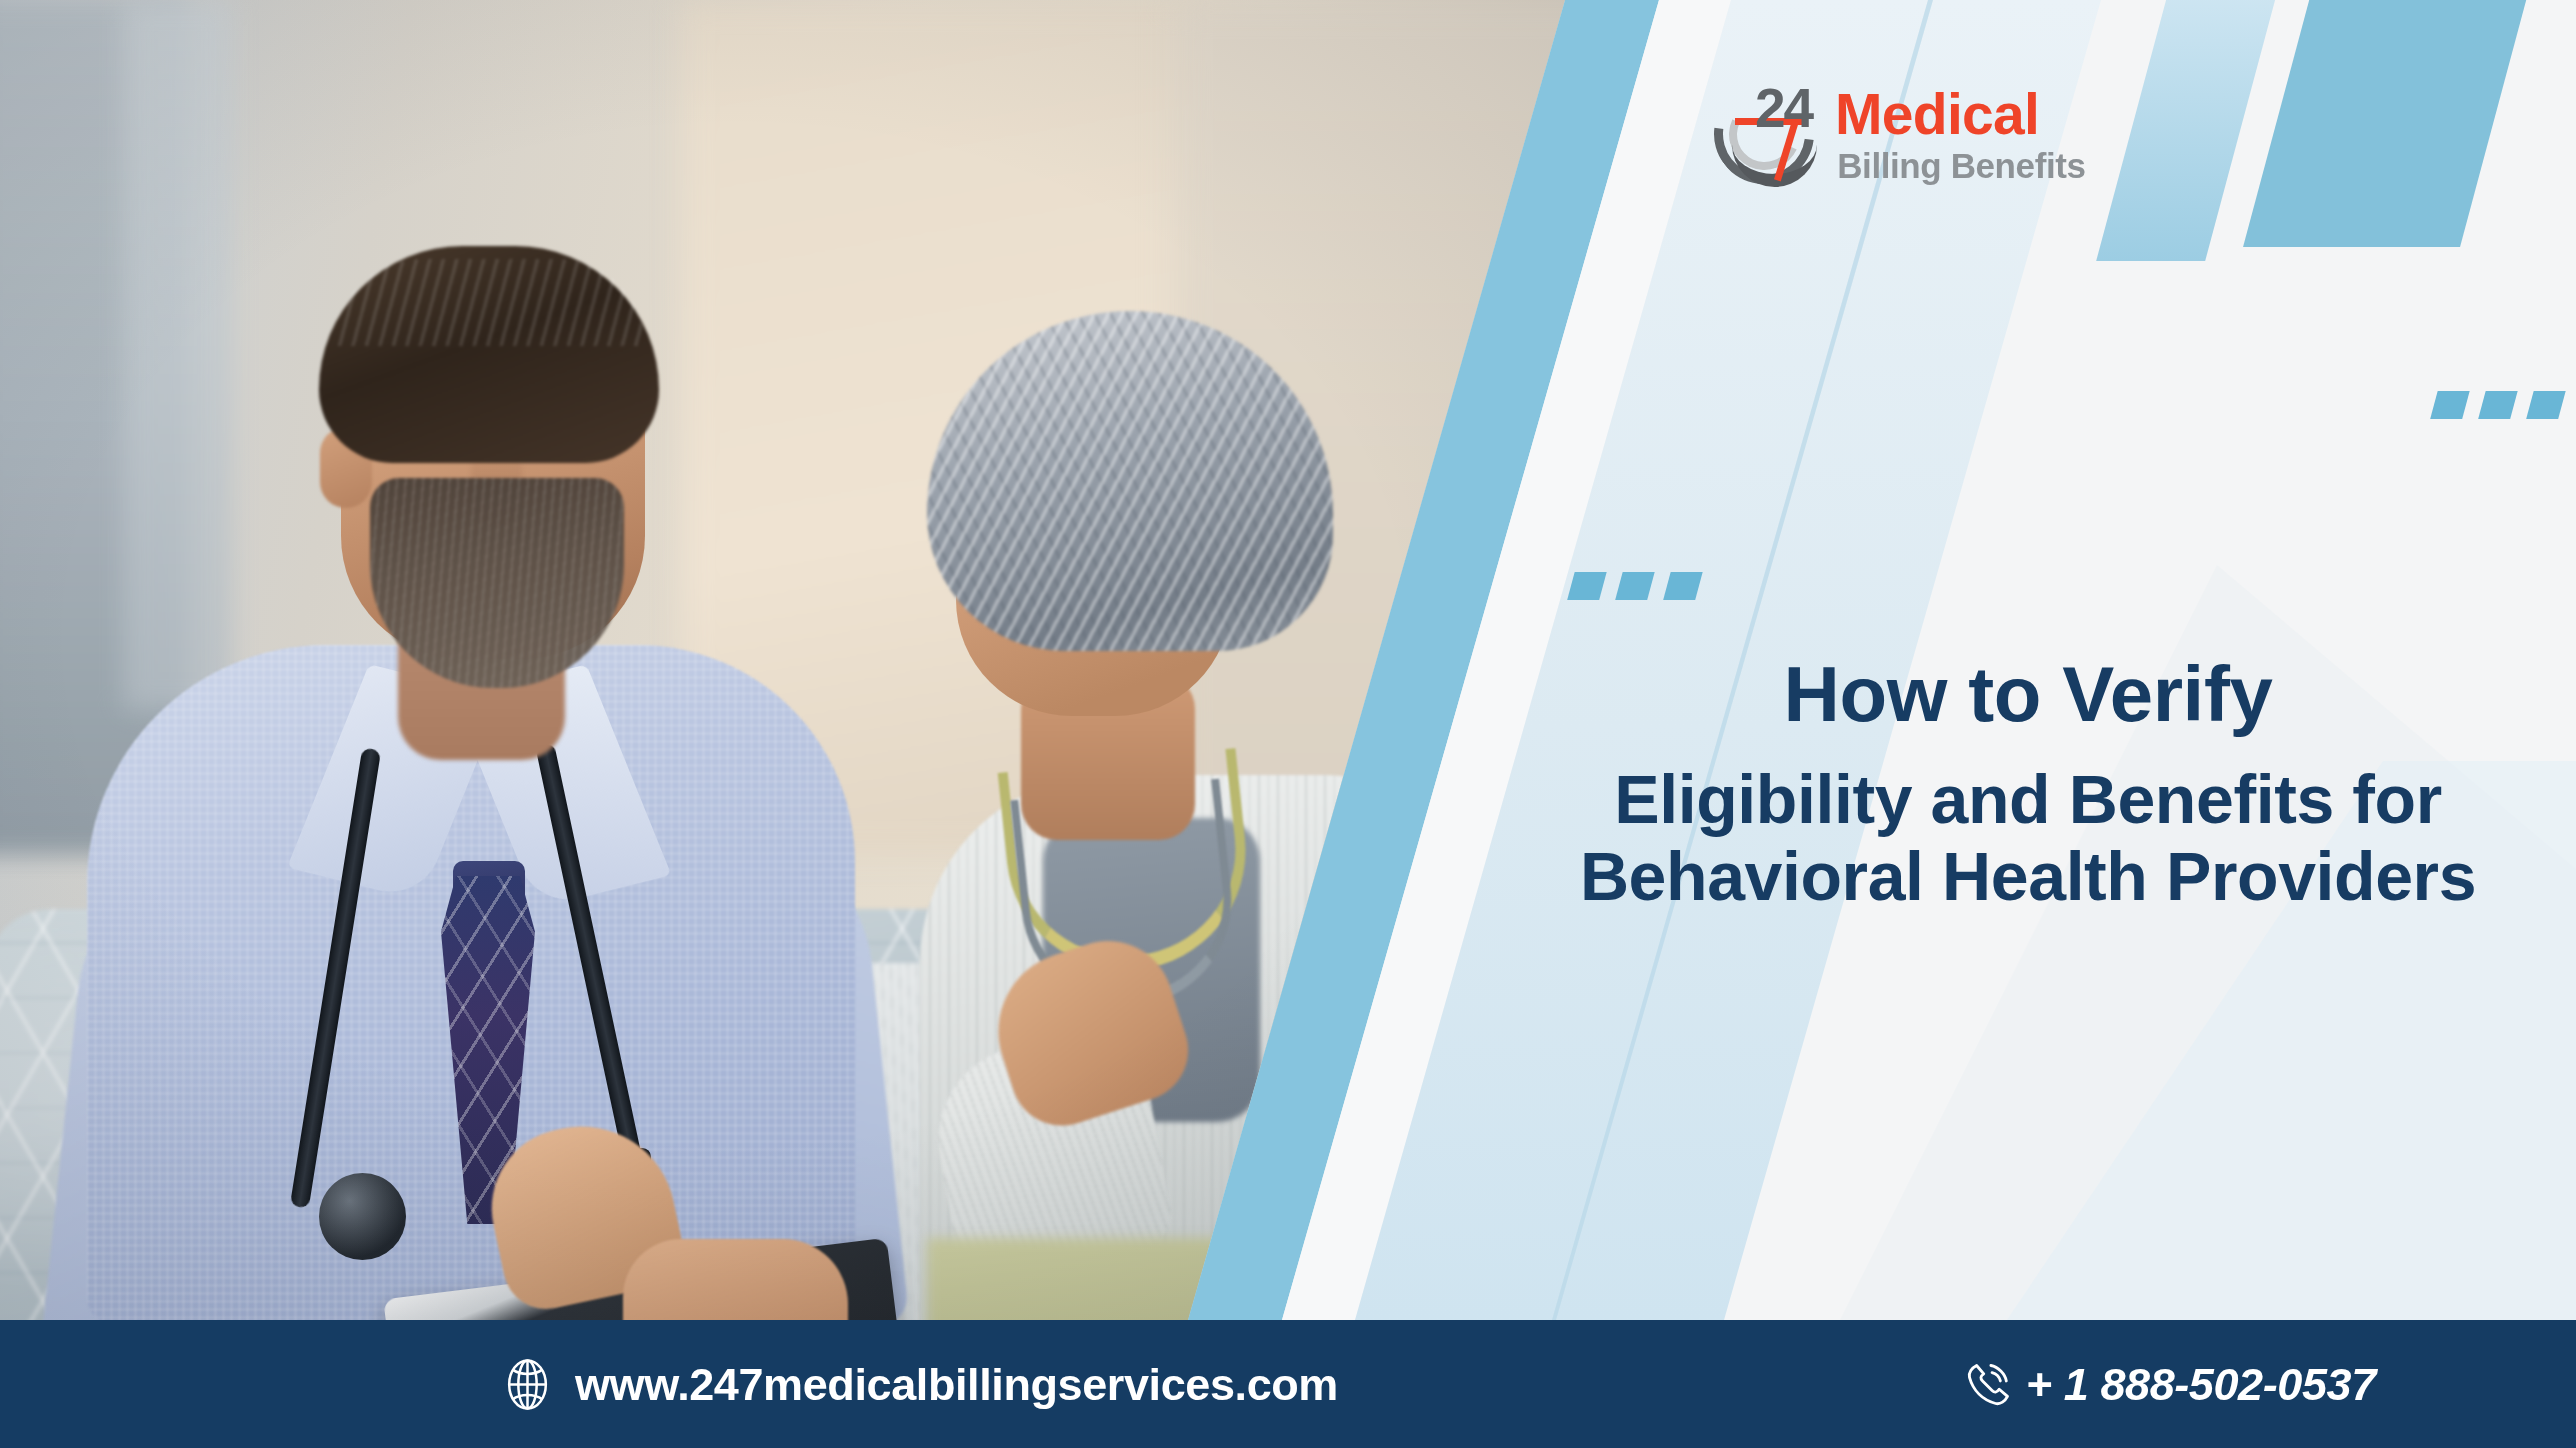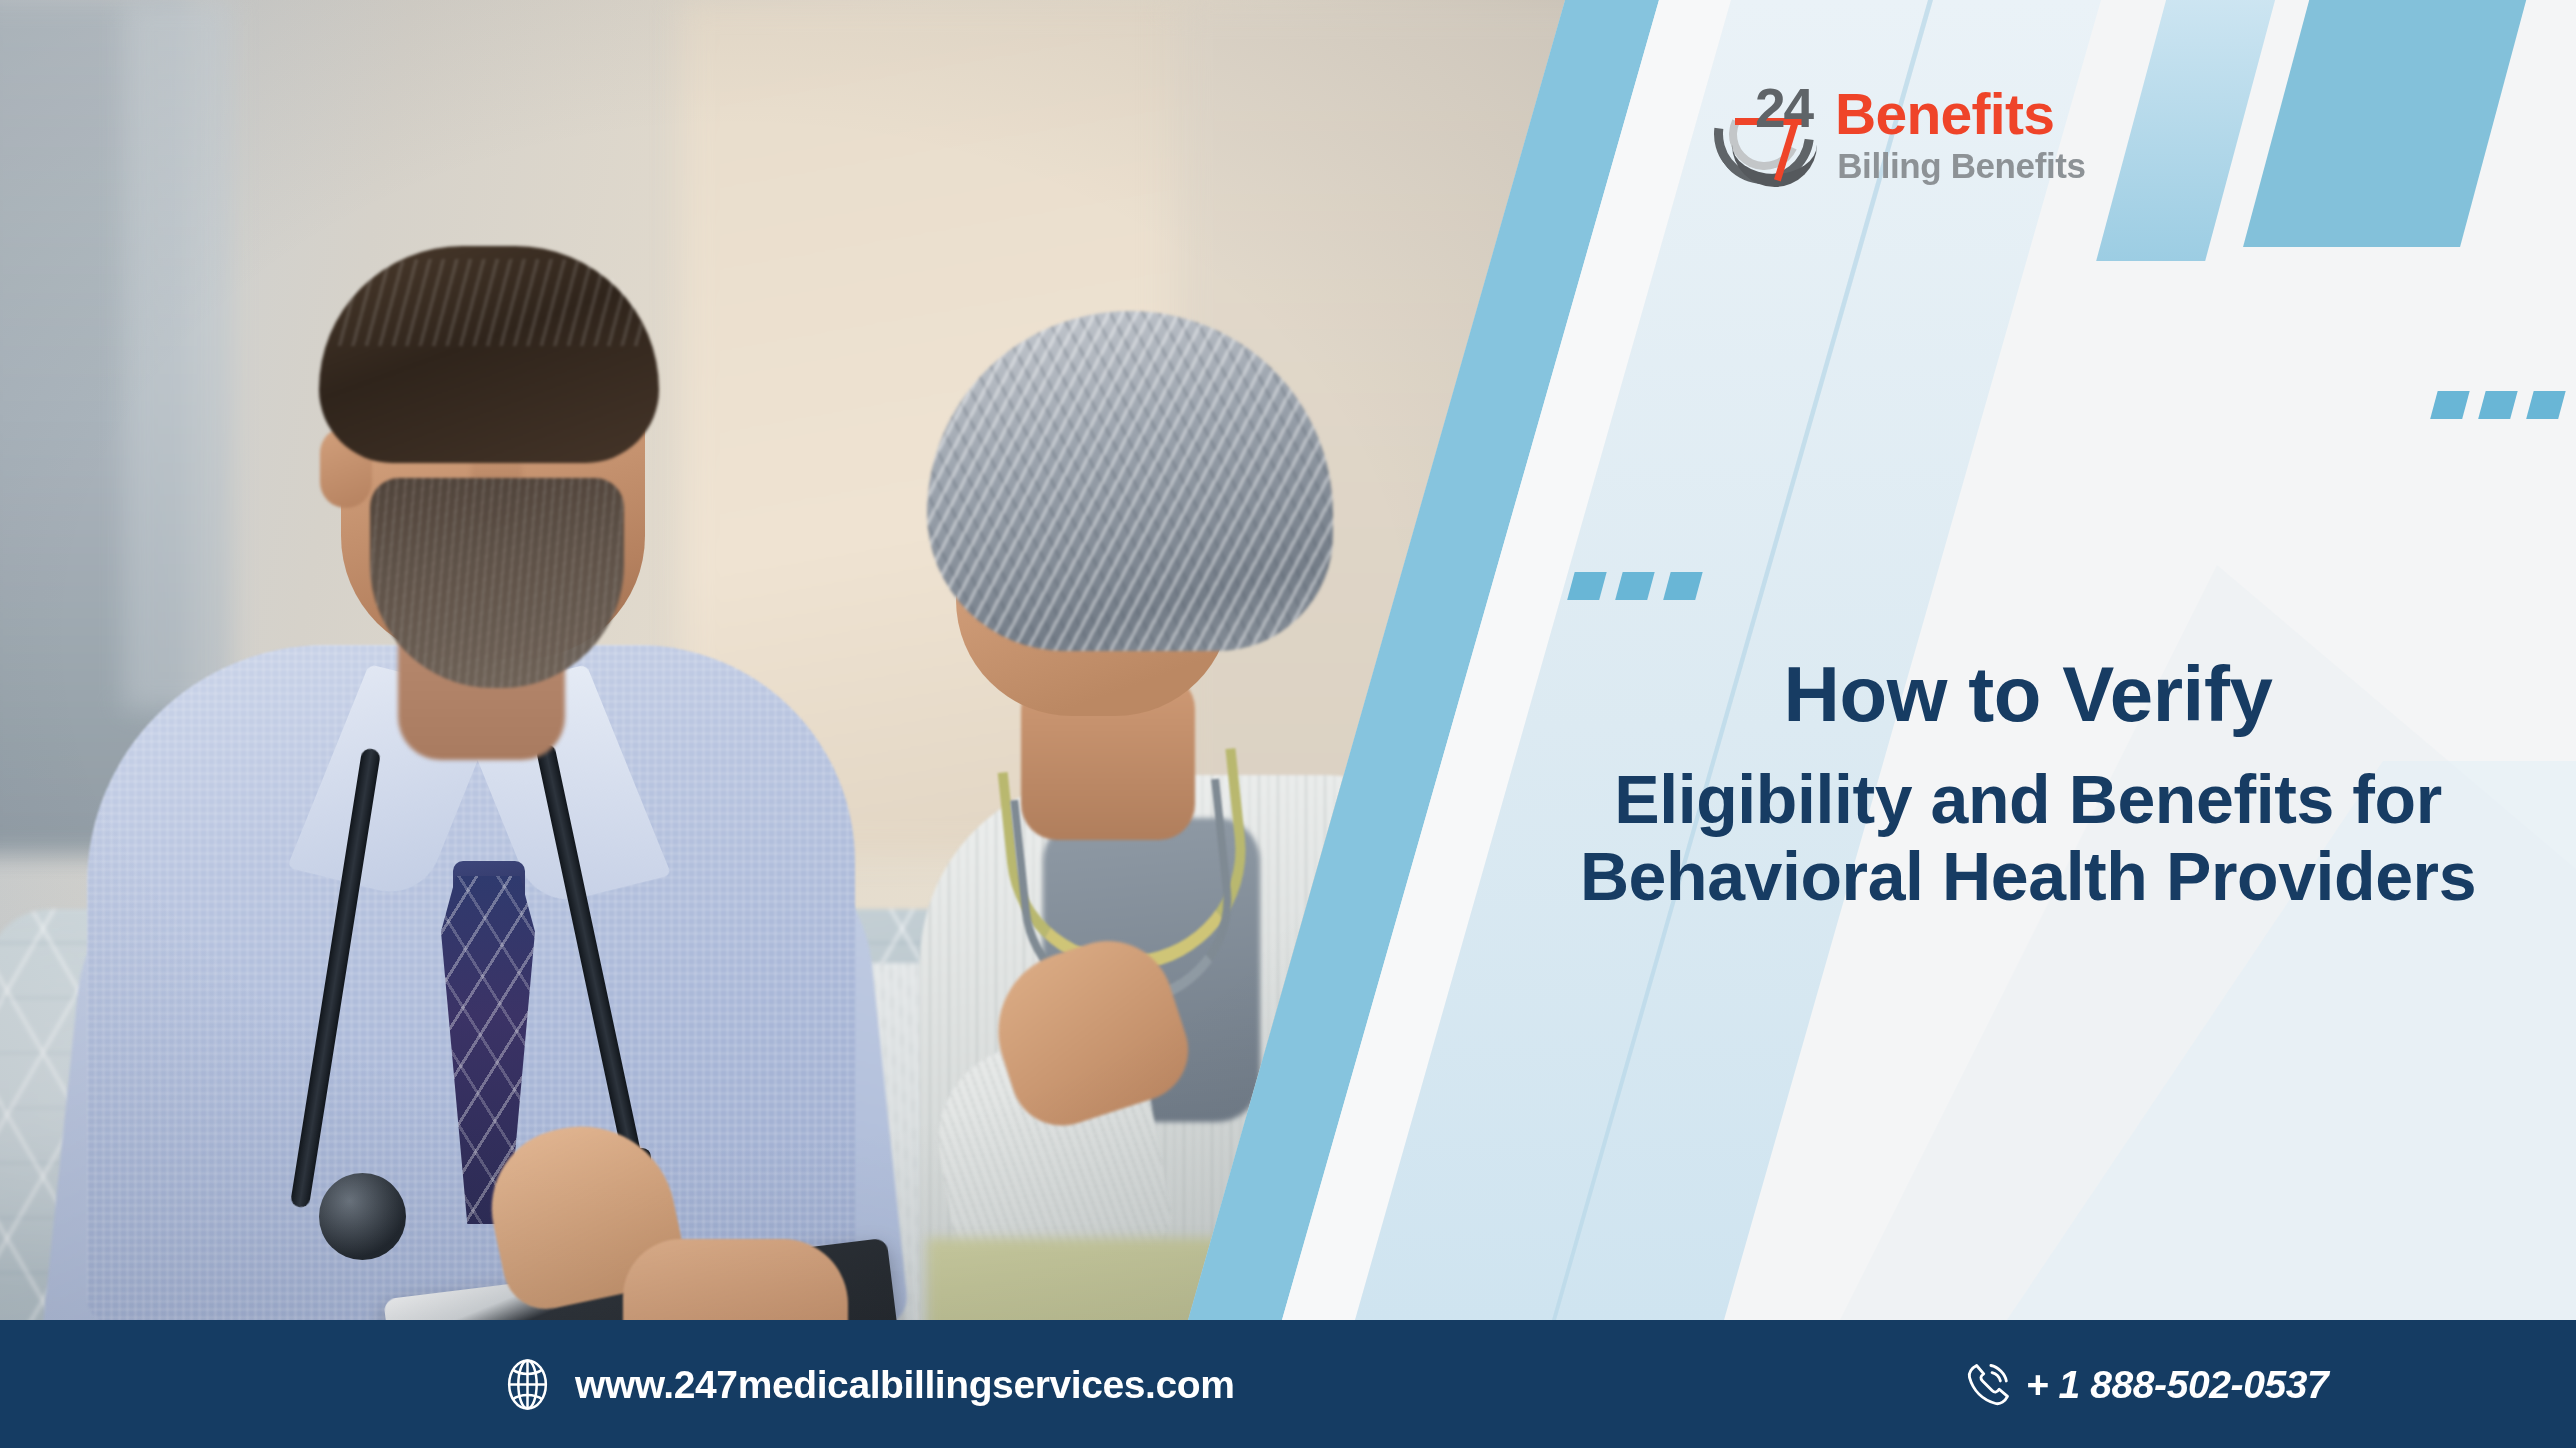--- a/index.html
+++ b/index.html
@@ -570,7 +570,7 @@
       <div class="logo-24">24</div>
     </div>
     <div class="logo-text">
-      <span class="logo-medical">Benefits</span>
+      <span class="logo-medical">Medical</span>
       <span class="logo-billing">Billing Benefits</span>
     </div>
   </div>

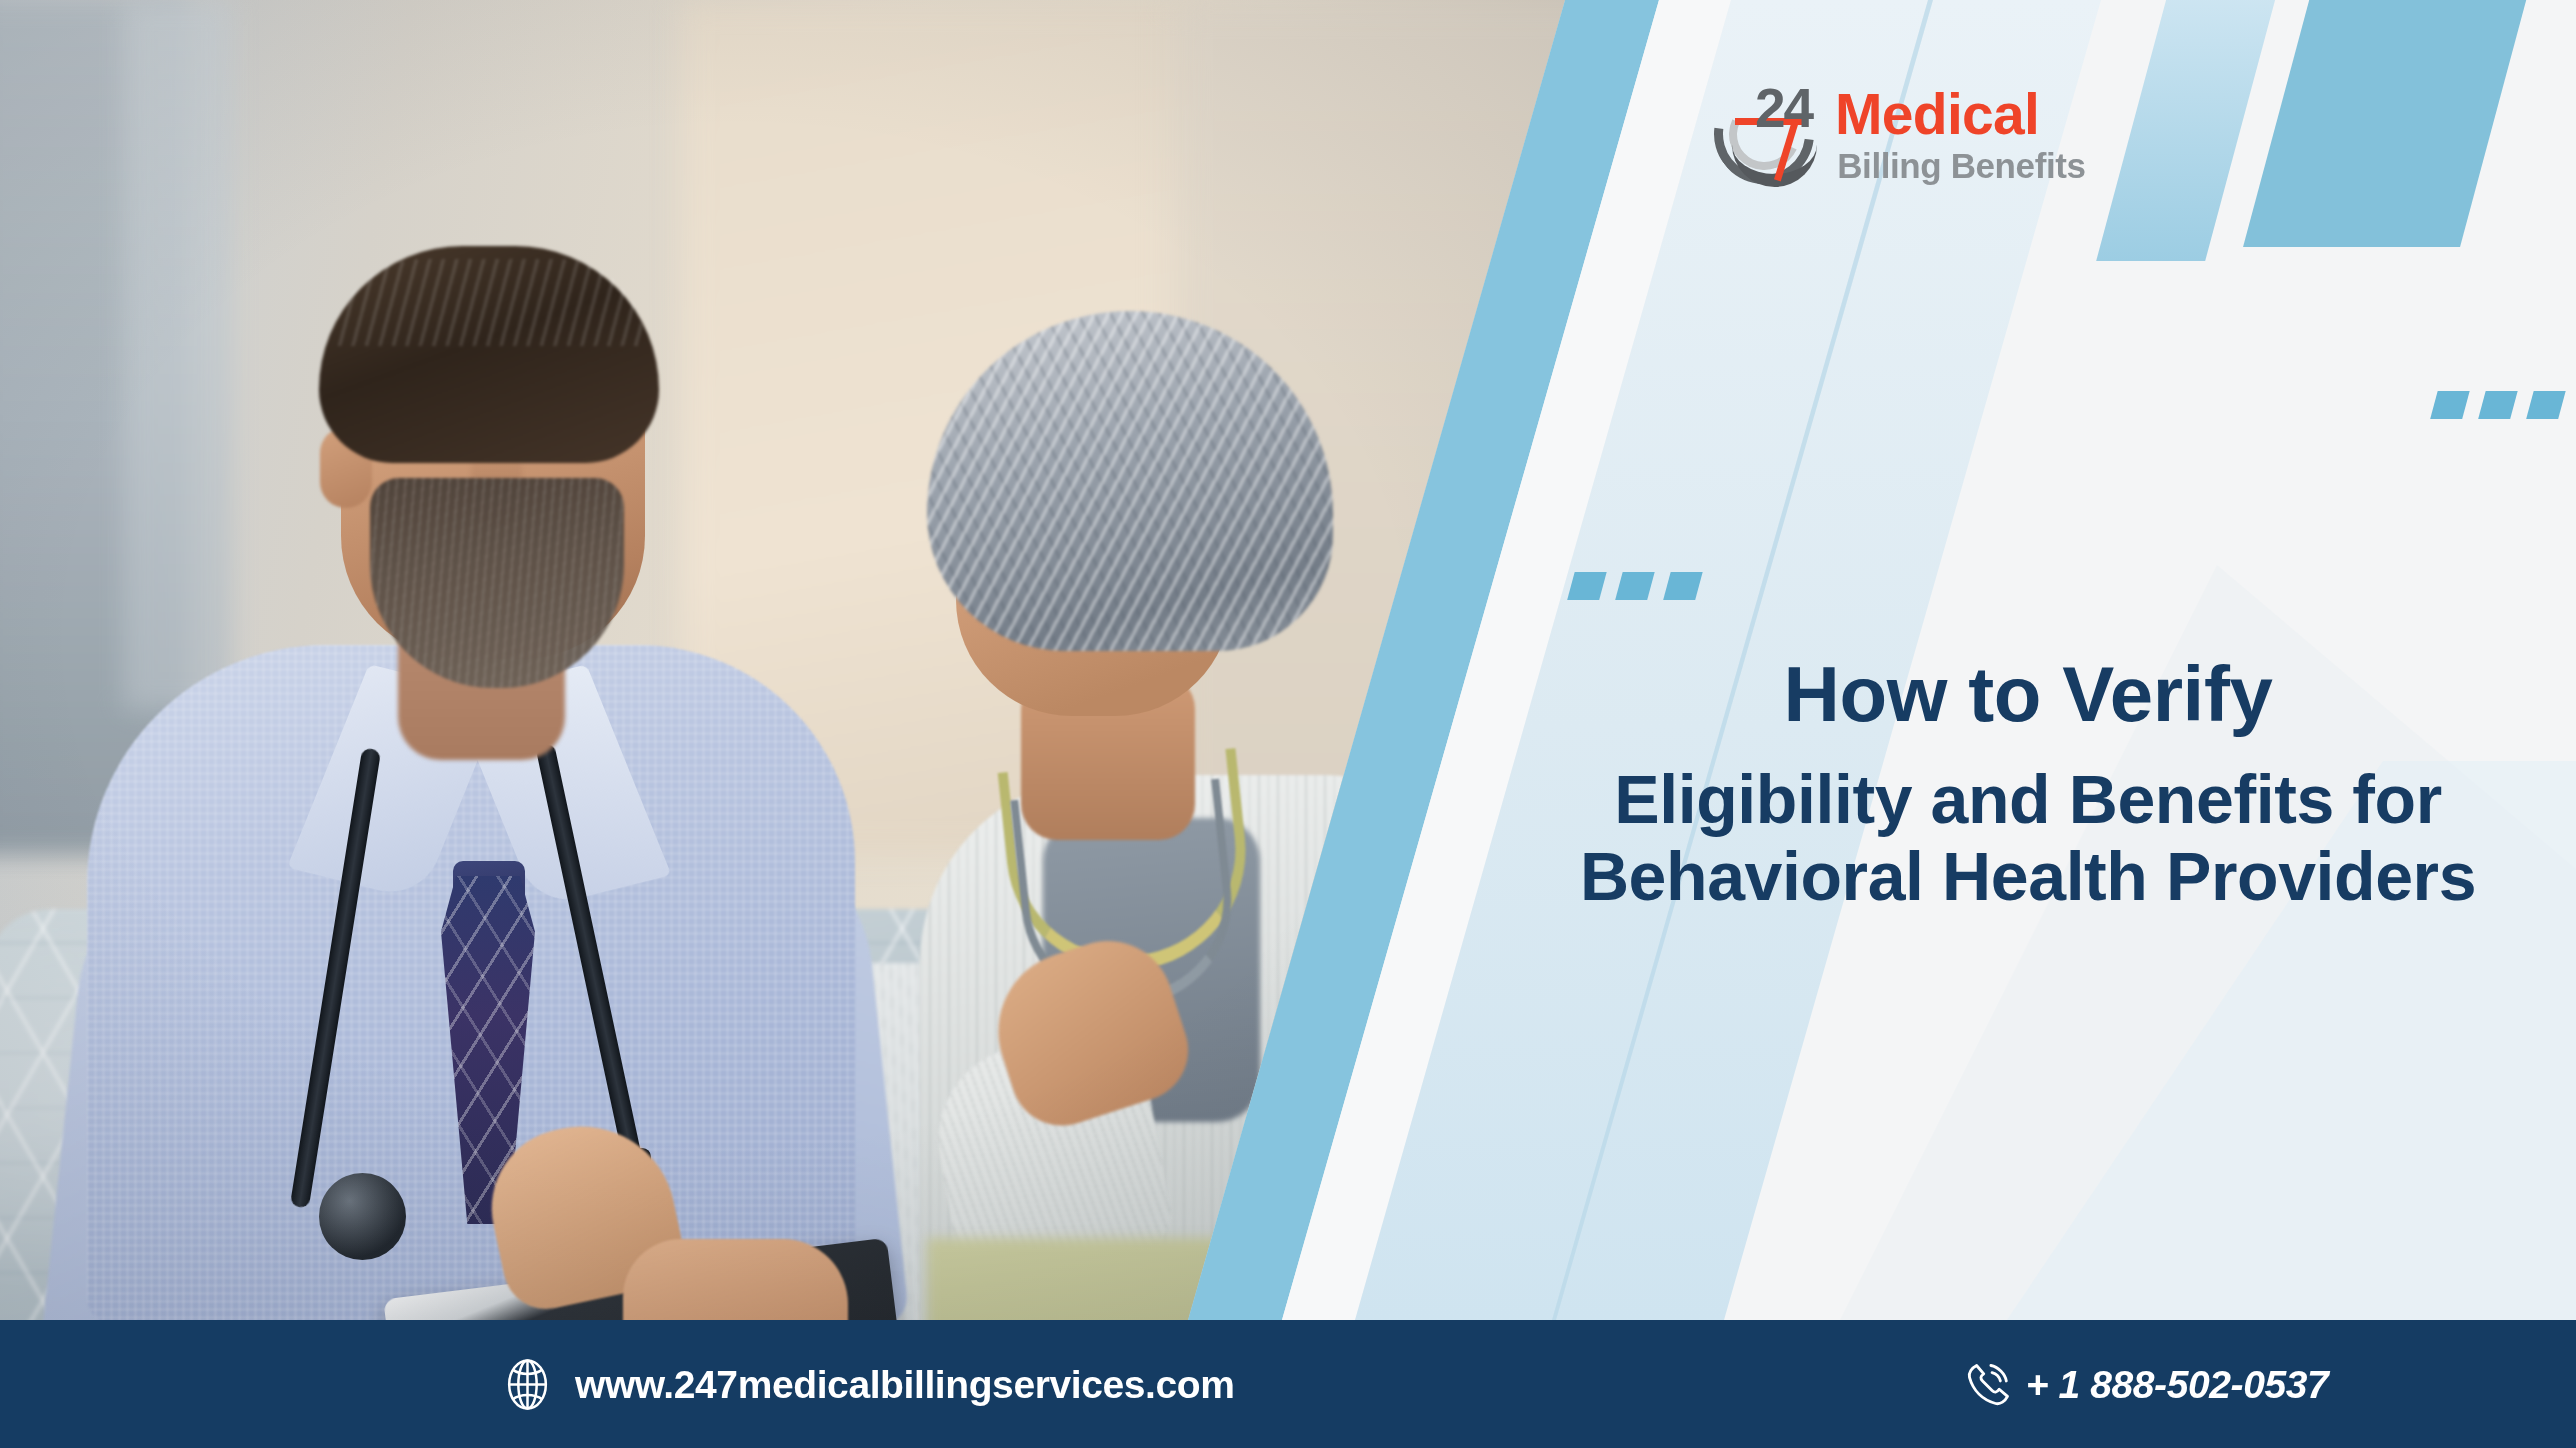--- a/index.html
+++ b/index.html
@@ -465,7 +465,7 @@
     position:absolute; left:1960px; display:flex; align-items:center; gap:8.7px;font-style:italic;
   }
   .footer-text {
-    color:#ffffff; font-size:39px; font-weight:bold; letter-spacing:-0.4px;
+    color:#ffffff; font-size:45px; font-weight:bold; letter-spacing:-0.4px;
     white-space:nowrap;
   }
   .icon-svg { display:block; }

